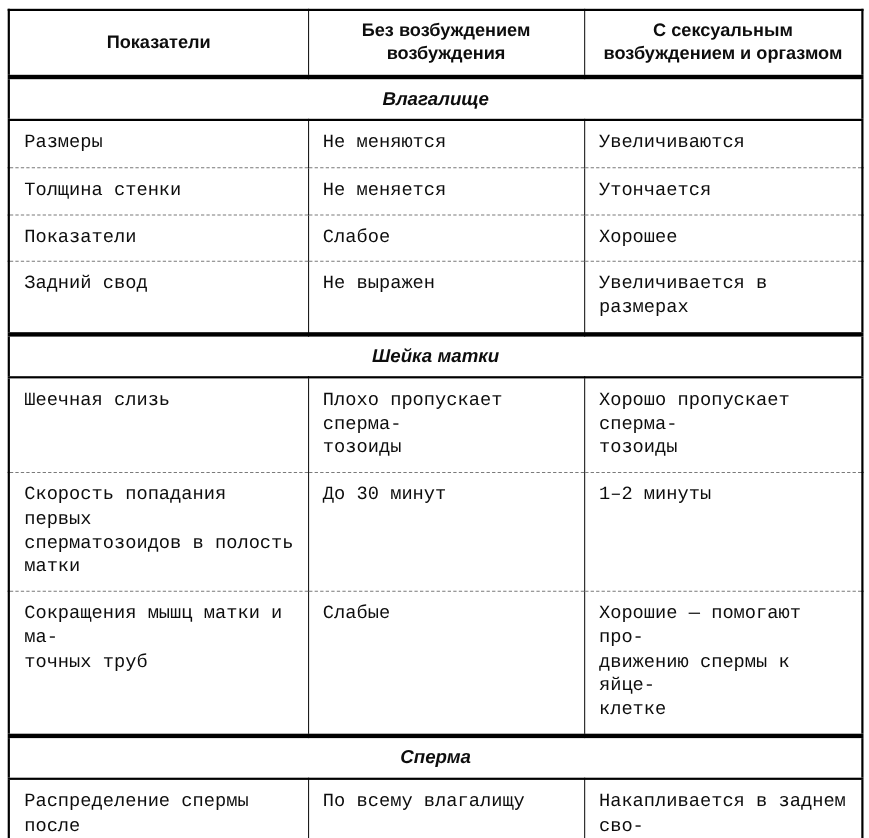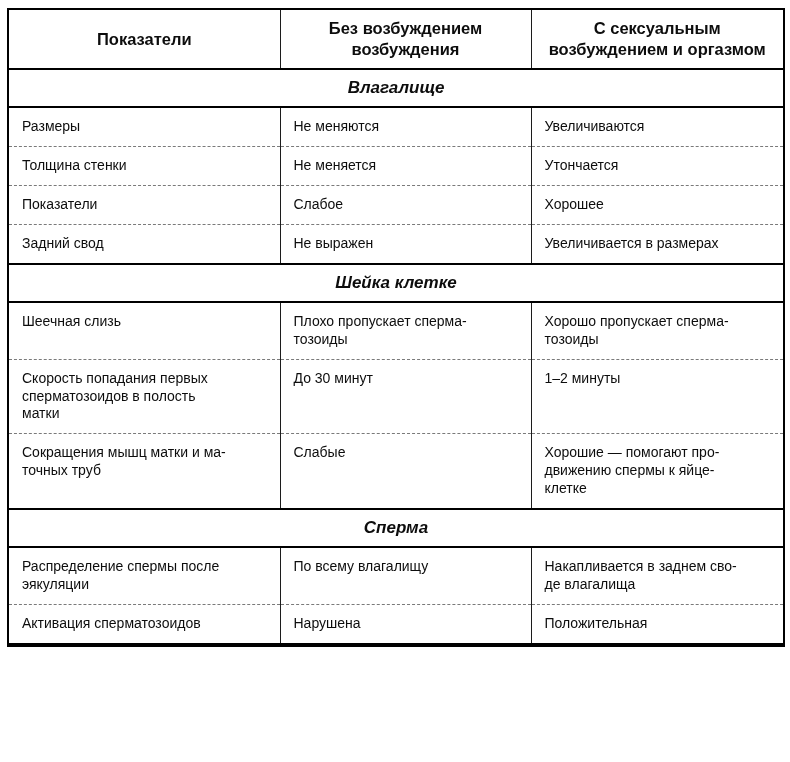--- a/index.html
+++ b/index.html
@@ -43,7 +43,7 @@
     white-space: pre-line;
   }
   tr.section td {
-    border-top: 2px solid #000000;
+    border-top: 4px solid #000000;
     border-bottom: 2px solid #000;
     text-align: center;
     vertical-align: middle;

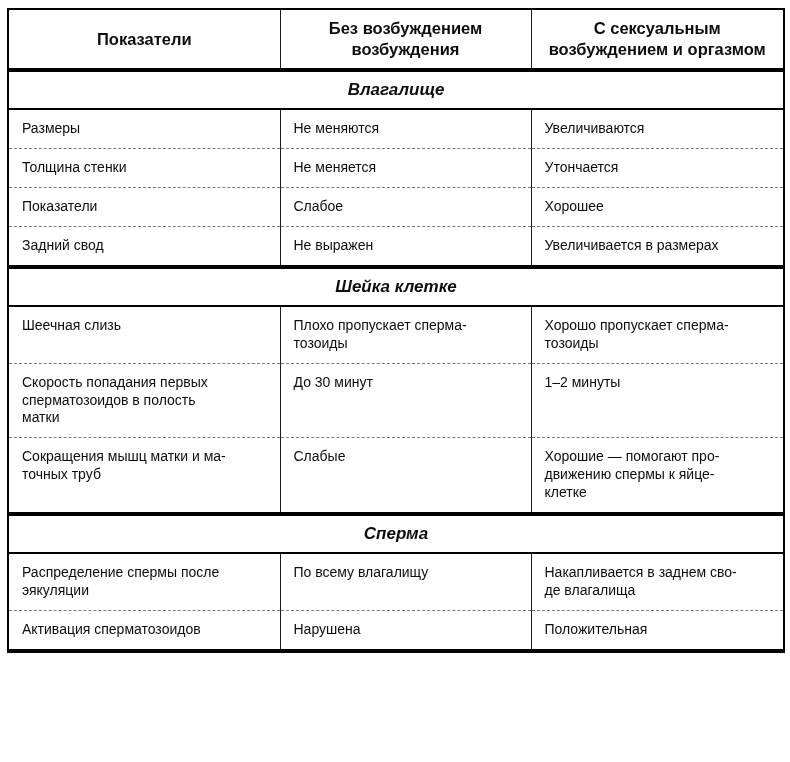--- a/index.html
+++ b/index.html
@@ -54,11 +54,12 @@
   }
   tr.data td {
     border-top: 1px dashed #7a7a7a;
-    font-size: 14px;
+    font-size: 17px;
     line-height: 1.28;
     vertical-align: top;
     padding: 10px 12px 10px 13px;
     white-space: pre-line;
+    font-family: Liberation Mono, monospace;
   }
 </style>
 </head>

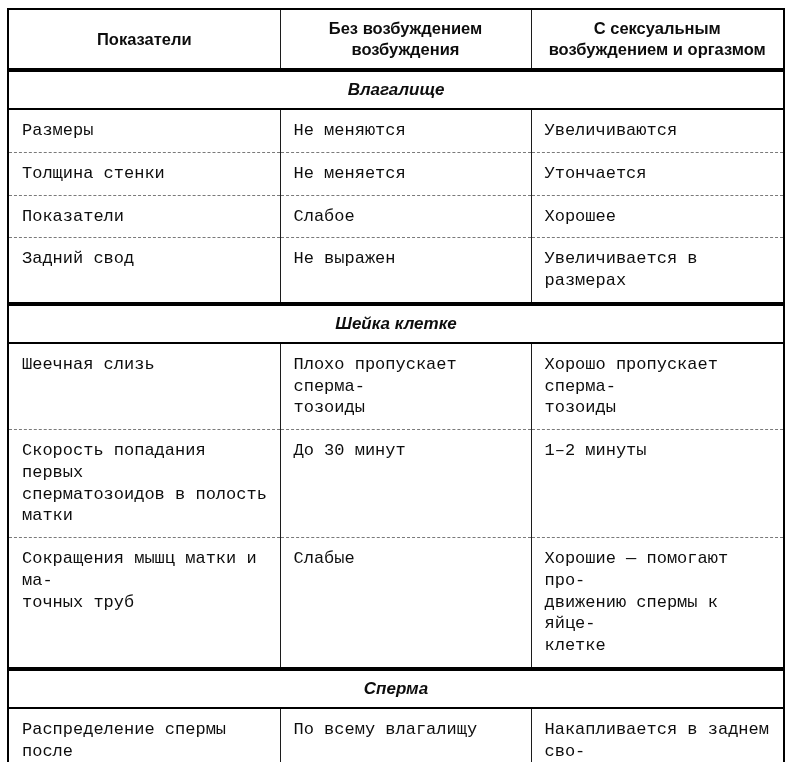--- a/index.html
+++ b/index.html
@@ -106,7 +106,7 @@
           <td>Увеличивается в размерах</td>
         </tr>
         <tr class="section">
-          <td colspan="3">Шейка клетке</td>
+          <td colspan="3">Шейка матки</td>
         </tr>
         <tr class="data">
           <td>Шеечная слизь</td>

